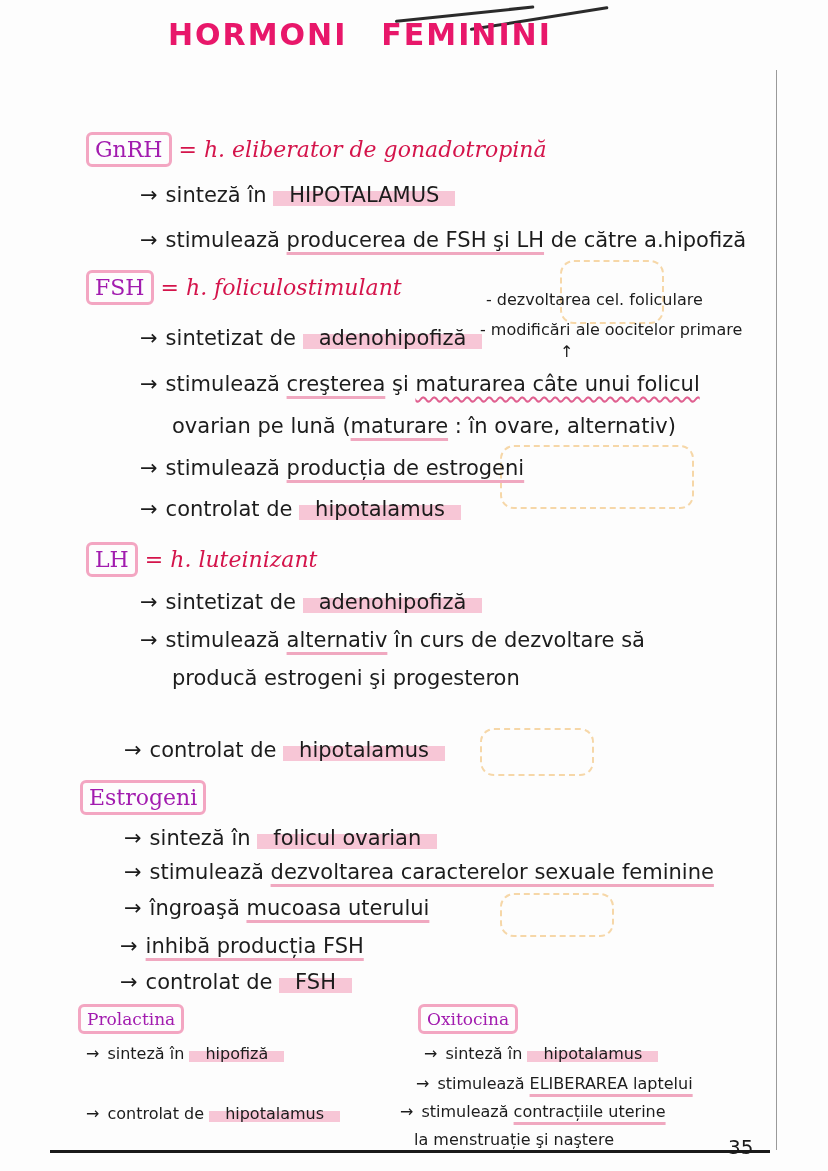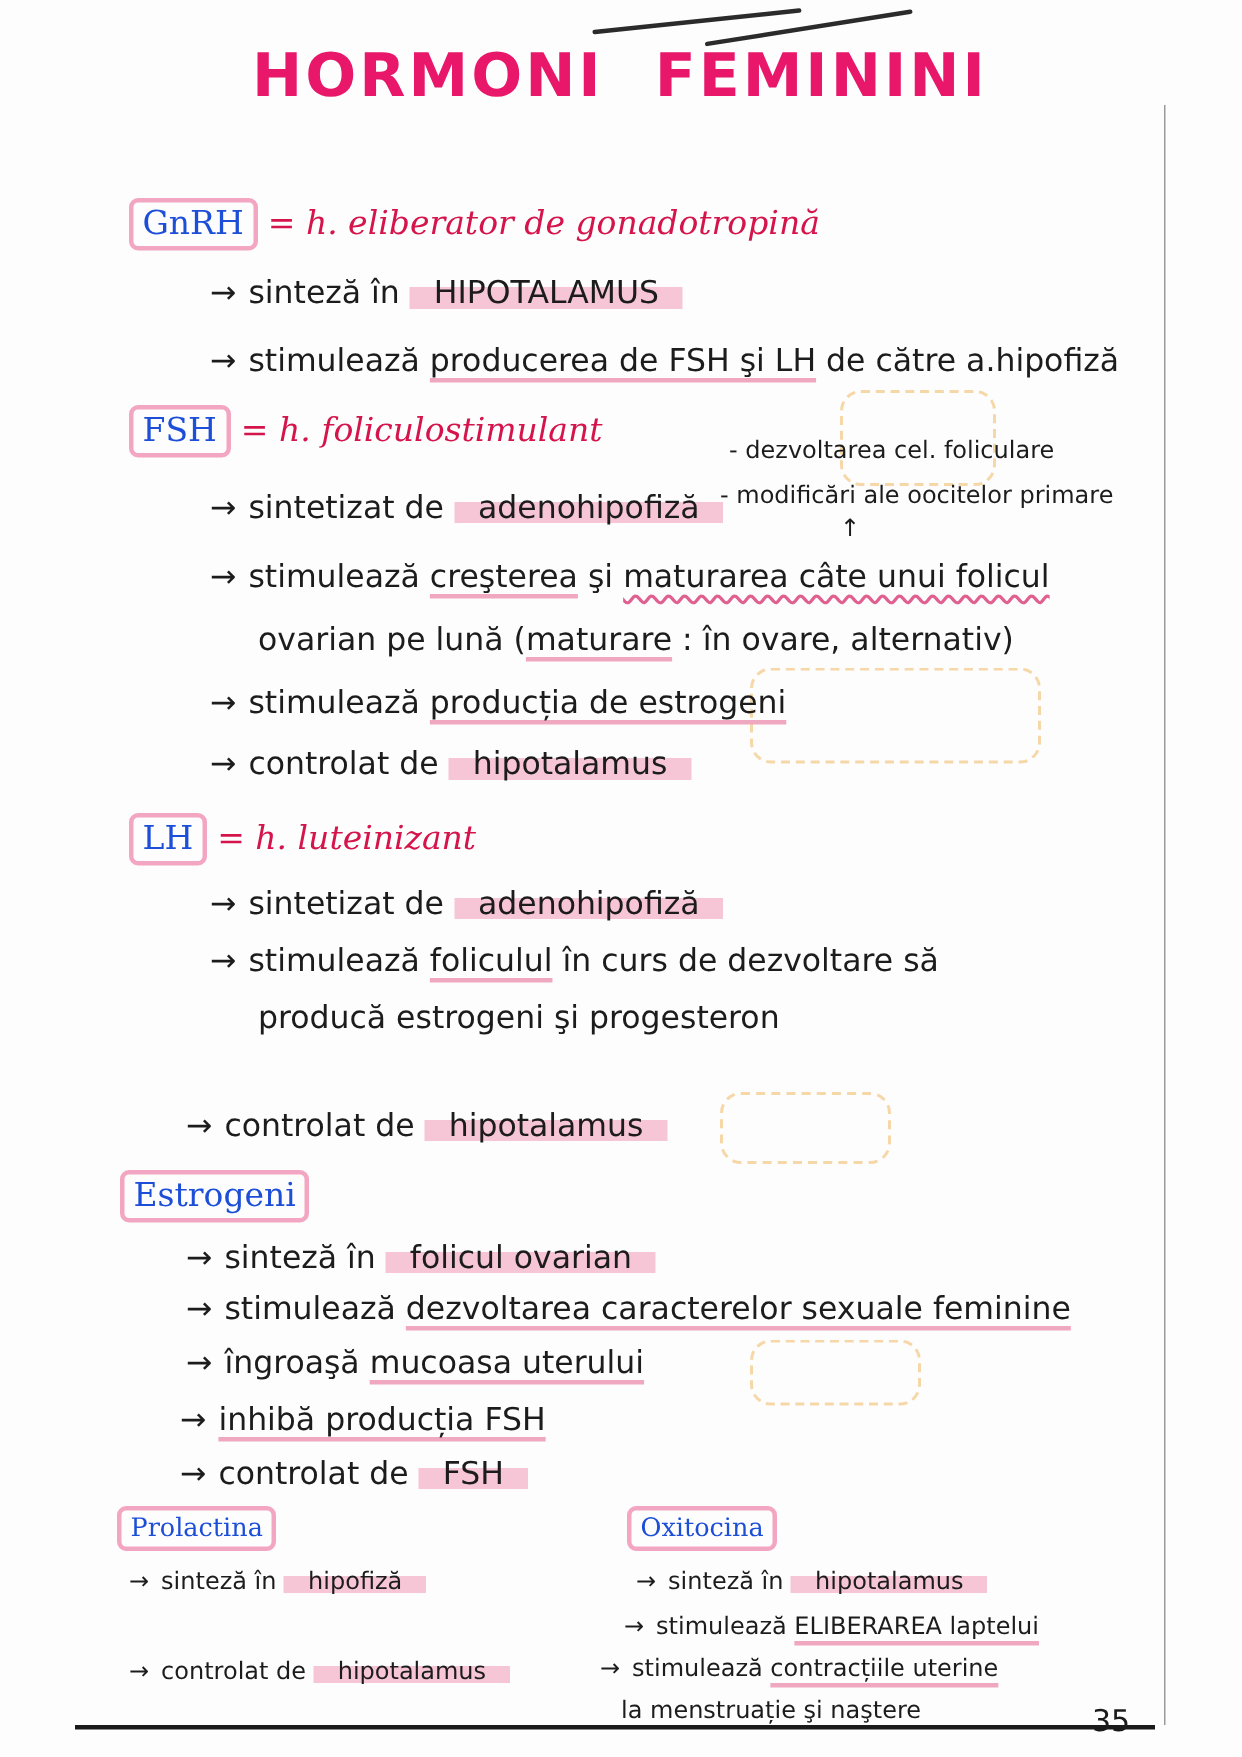--- a/index.html
+++ b/index.html
@@ -14,9 +14,9 @@
   .right-margin { position:absolute; left:776px; top:70px; width:1px; height:1080px; background:#9a9a9a; }
   .bottom-line { position:absolute; left:50px; top:1150px; width:720px; height:3px; background:#1a1a1a; }
   .title {
-    position:absolute; left:168px; top:28px;
+    position:absolute; left:168px; top:17px;
     font-family:"DejaVu Sans", sans-serif; font-weight:bold;
-    font-size:40px; letter-spacing:2px; color:#e8176a;
+    font-size:30px; letter-spacing:2px; color:#e8176a;
   }
   .title .w2 { margin-left:34px; }
   .hdr { position:absolute; font-size:22px; color:#d4144b; white-space:nowrap; font-family:"DejaVu Serif", serif; font-style:italic; }

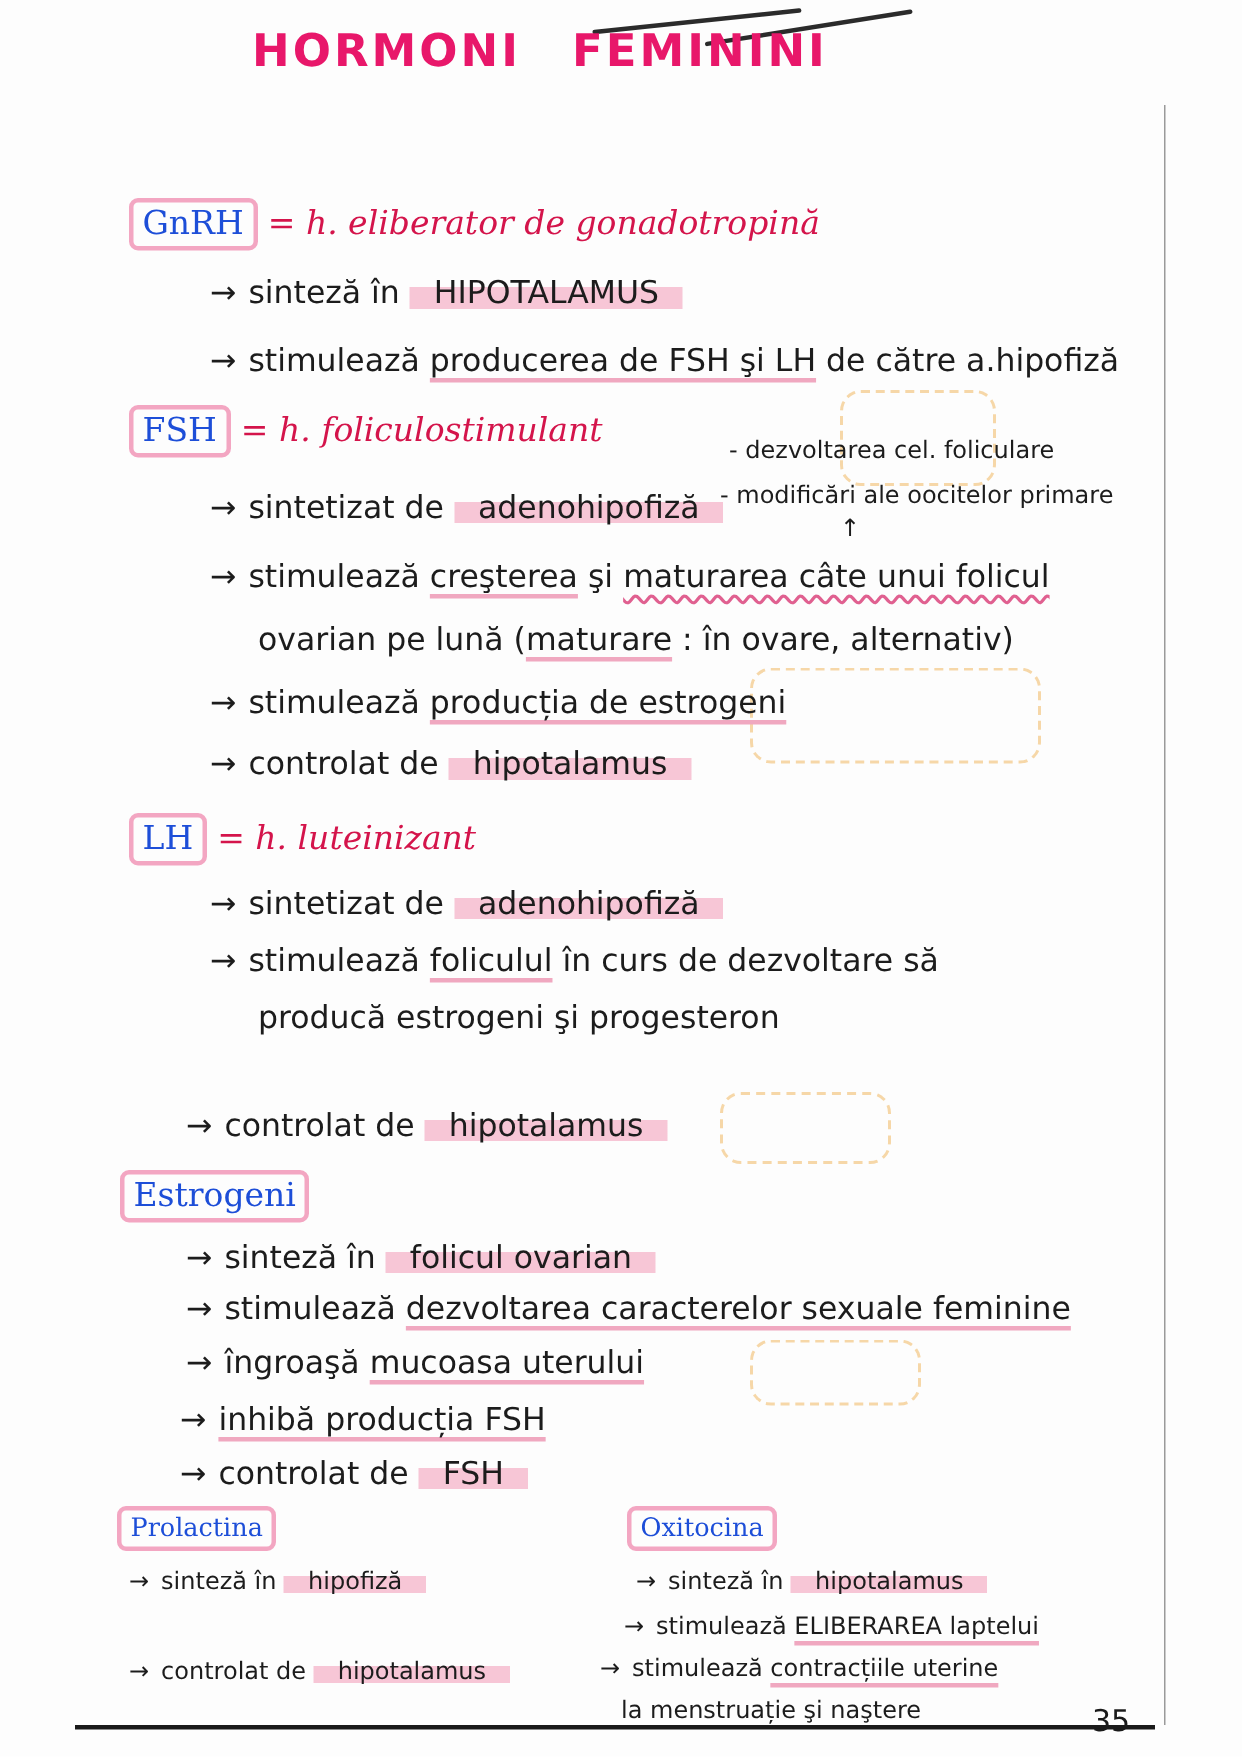--- a/index.html
+++ b/index.html
@@ -22,7 +22,7 @@
   .hdr { position:absolute; font-size:22px; color:#d4144b; white-space:nowrap; font-family:"DejaVu Serif", serif; font-style:italic; }
   .box {
     display:inline-block; border:3px solid #f3a6c2; border-radius:6px;
-    padding:2px 6px; font-style:normal; color:#1d4ed8;
+    padding:2px 6px; font-style:normal; color:#a21caf;
   }
   .line { position:absolute; font-size:21px; white-space:nowrap; font-family:"DejaVu Sans", sans-serif; color:#1c1c1c; }
   .line.sm { font-size:16px; }

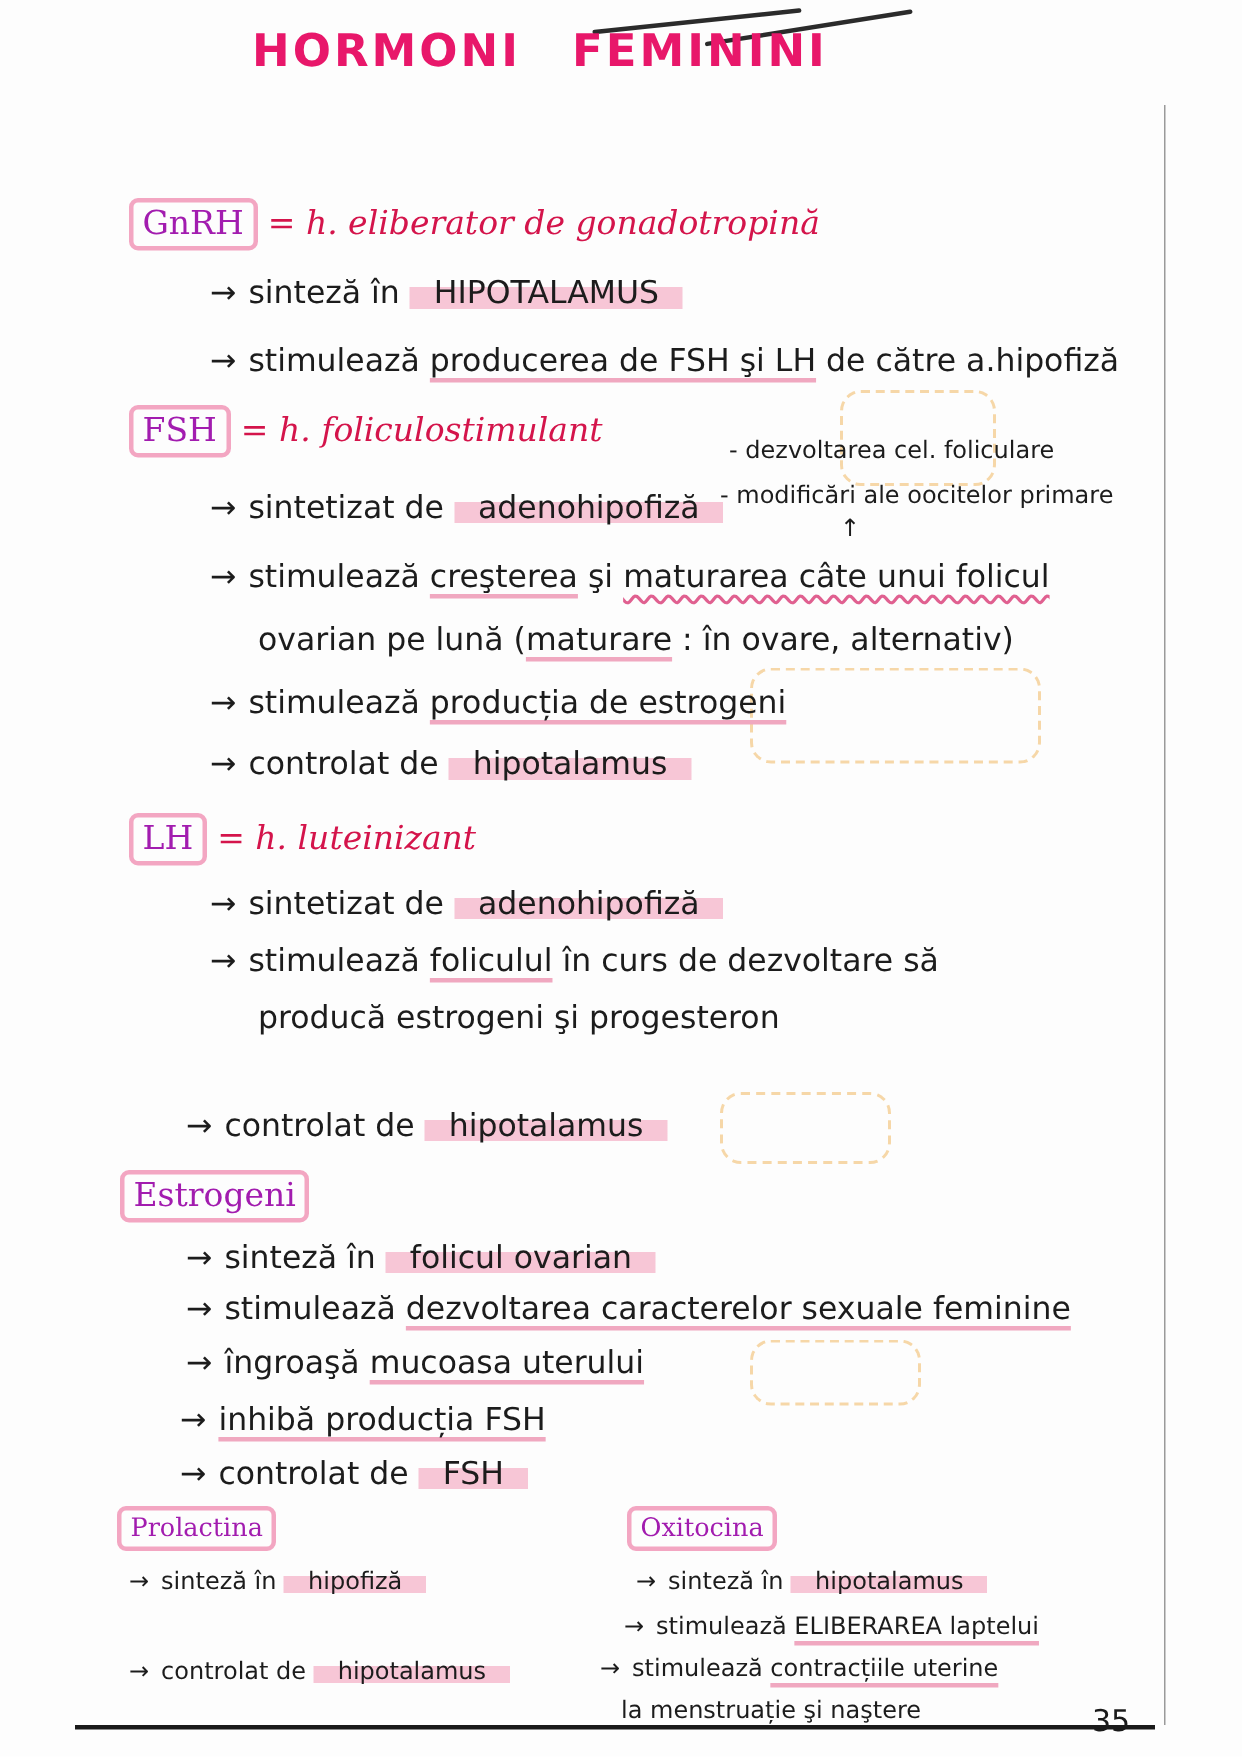--- a/index.html
+++ b/index.html
@@ -94,7 +94,7 @@
     <span class="arrow">→</span><span>sintetizat de </span><span class="hl">adenohipofiză</span>
   </div>
   <div class="line" style="left:140px;top:628px;">
-    <span class="arrow">→</span><span>stimulează </span><span class="ul">foliculul</span><span> în curs de dezvoltare să</span>
+    <span class="arrow">→</span><span>stimulează </span><span class="ul">alternativ</span><span> în curs de dezvoltare să</span>
   </div>
   <div class="line" style="left:172px;top:666px;">producă estrogeni şi progesteron</div>
   <div class="line" style="left:124px;top:738px;">

